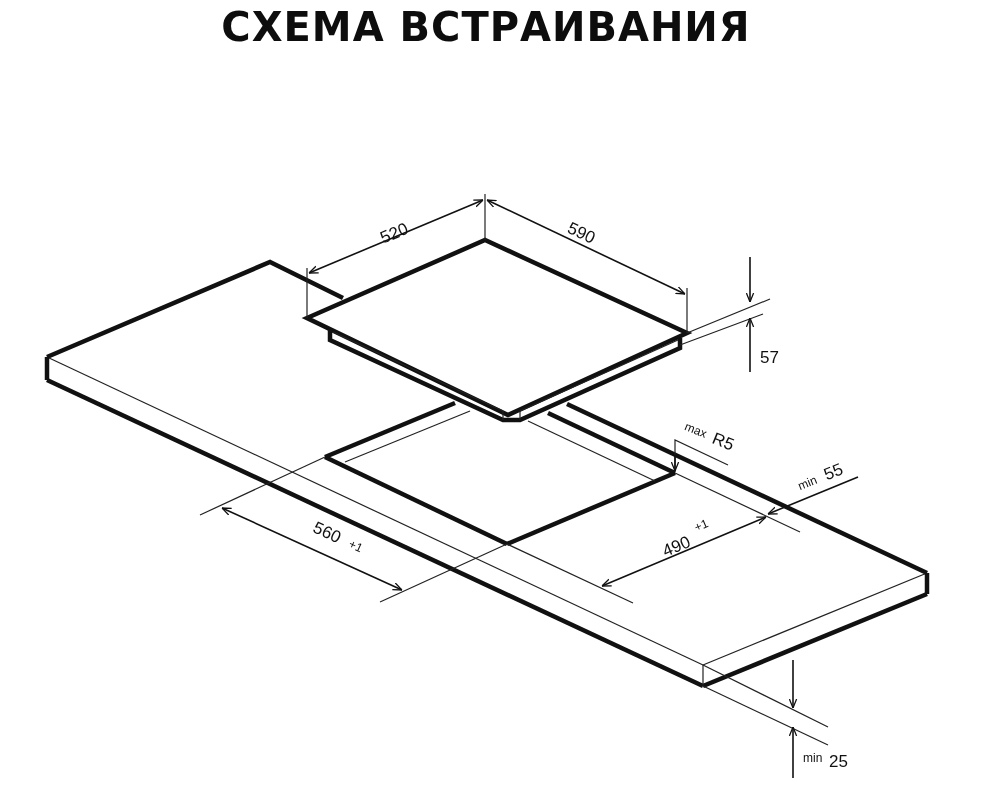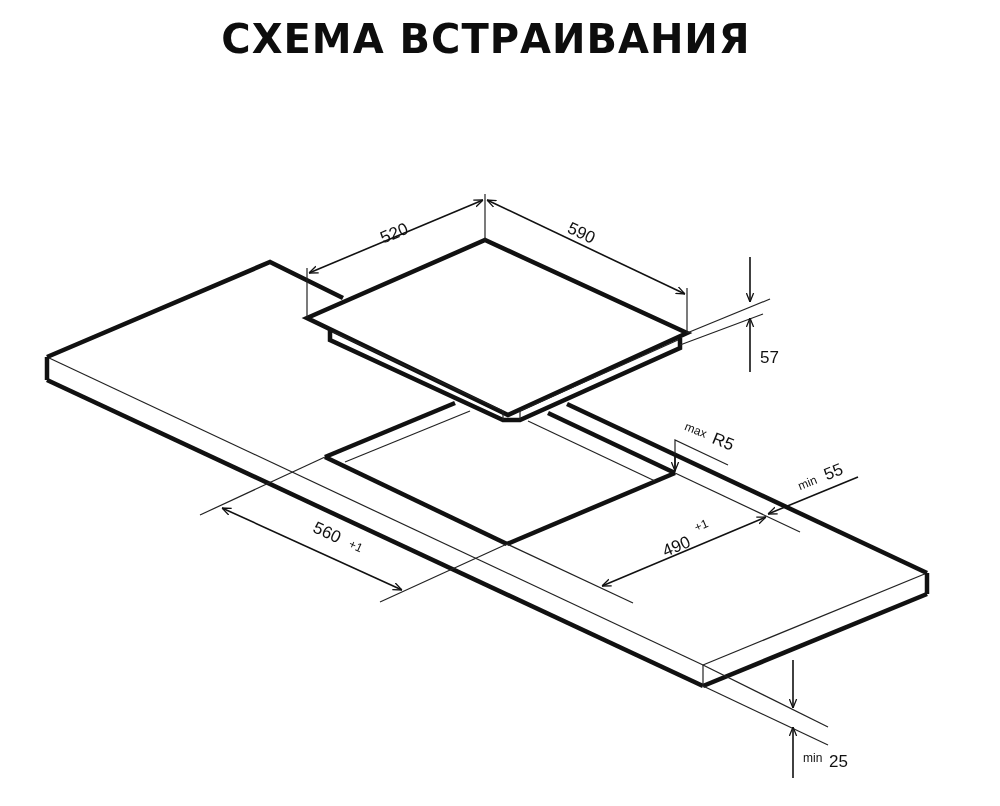--- a/index.html
+++ b/index.html
@@ -7,7 +7,7 @@
     .title {
       position: absolute; left: 0; top: 4px; width: 972px; text-align: center;
       font-family: "DejaVu Sans", sans-serif; font-weight: bold; font-size: 40px;
-      letter-spacing: 1px; color: #0d0d0d; margin-top: 12px;
+      letter-spacing: 1px; color: #0d0d0d;
     }
     svg { position: absolute; left: 0; top: 0; }
     .thick { stroke: #111; stroke-width: 4.5; fill: none; stroke-linejoin: miter; stroke-linecap: butt; }

